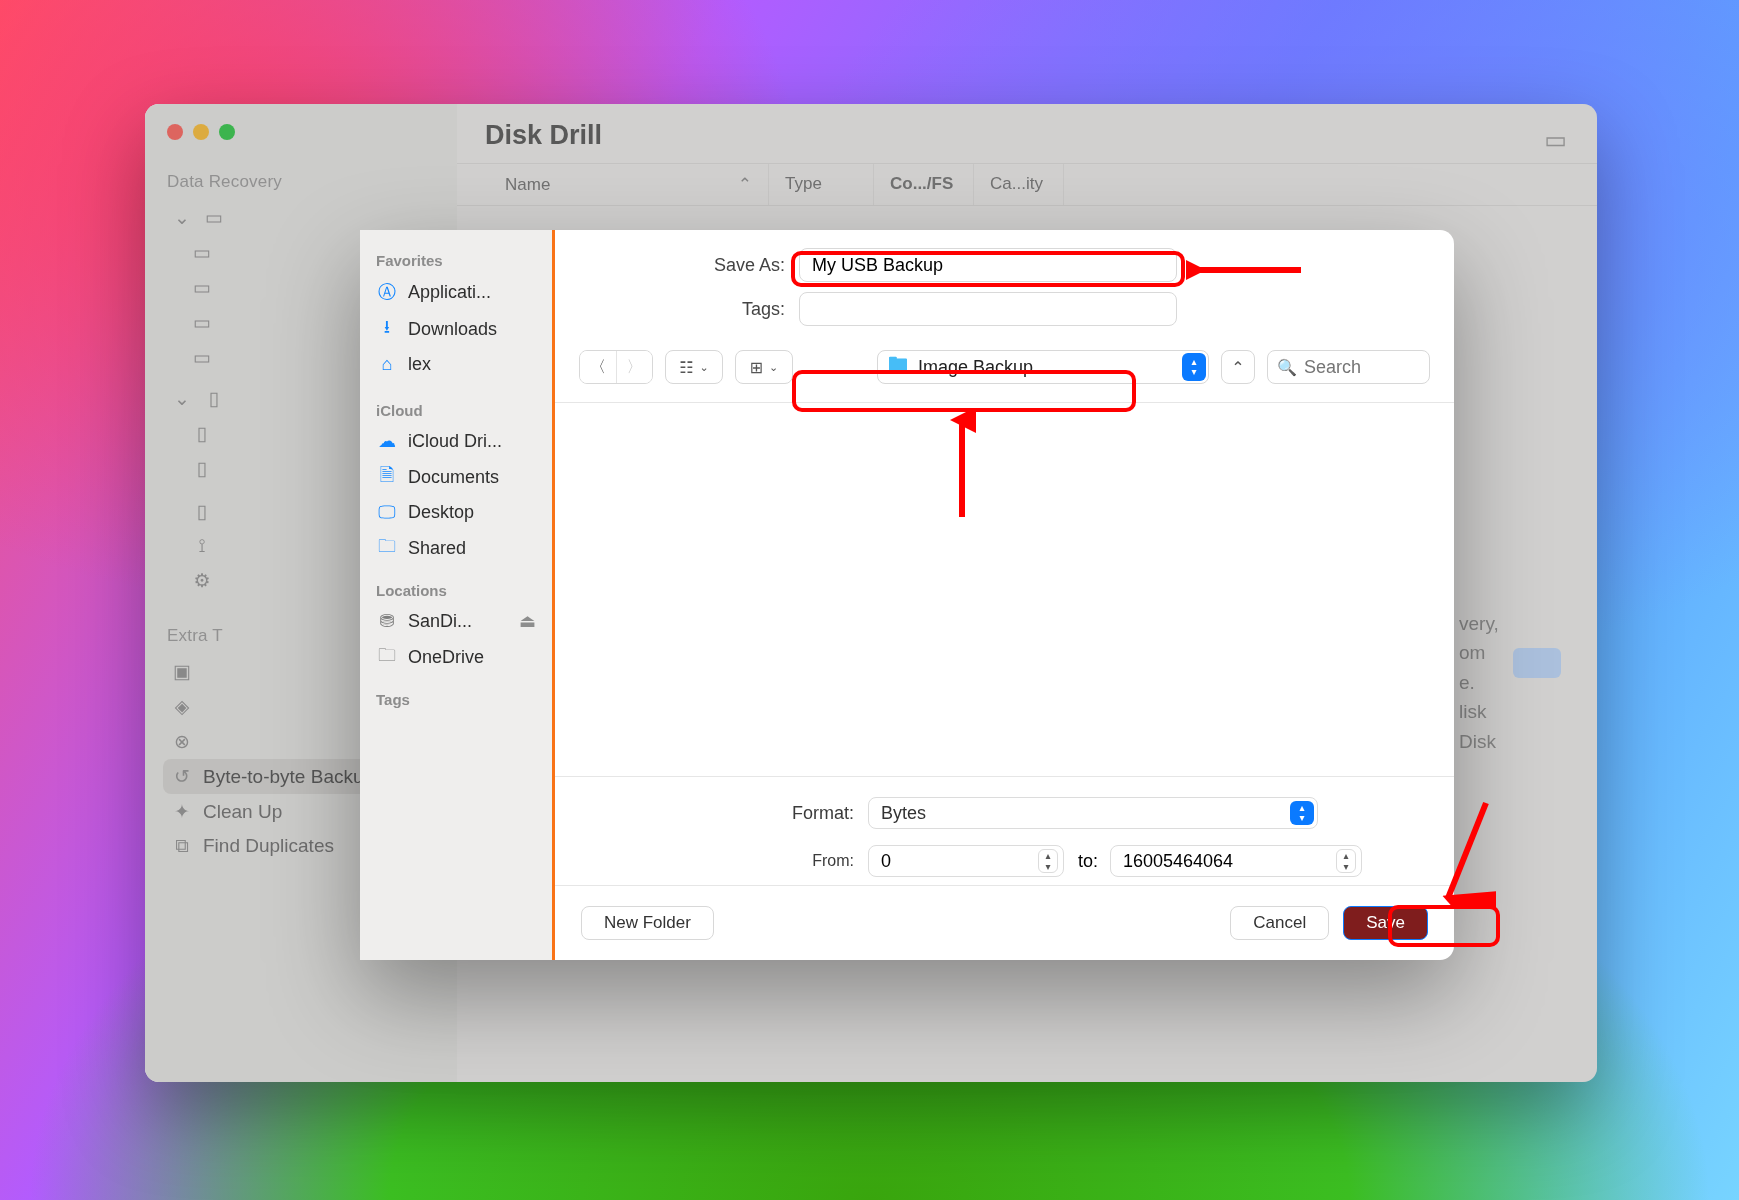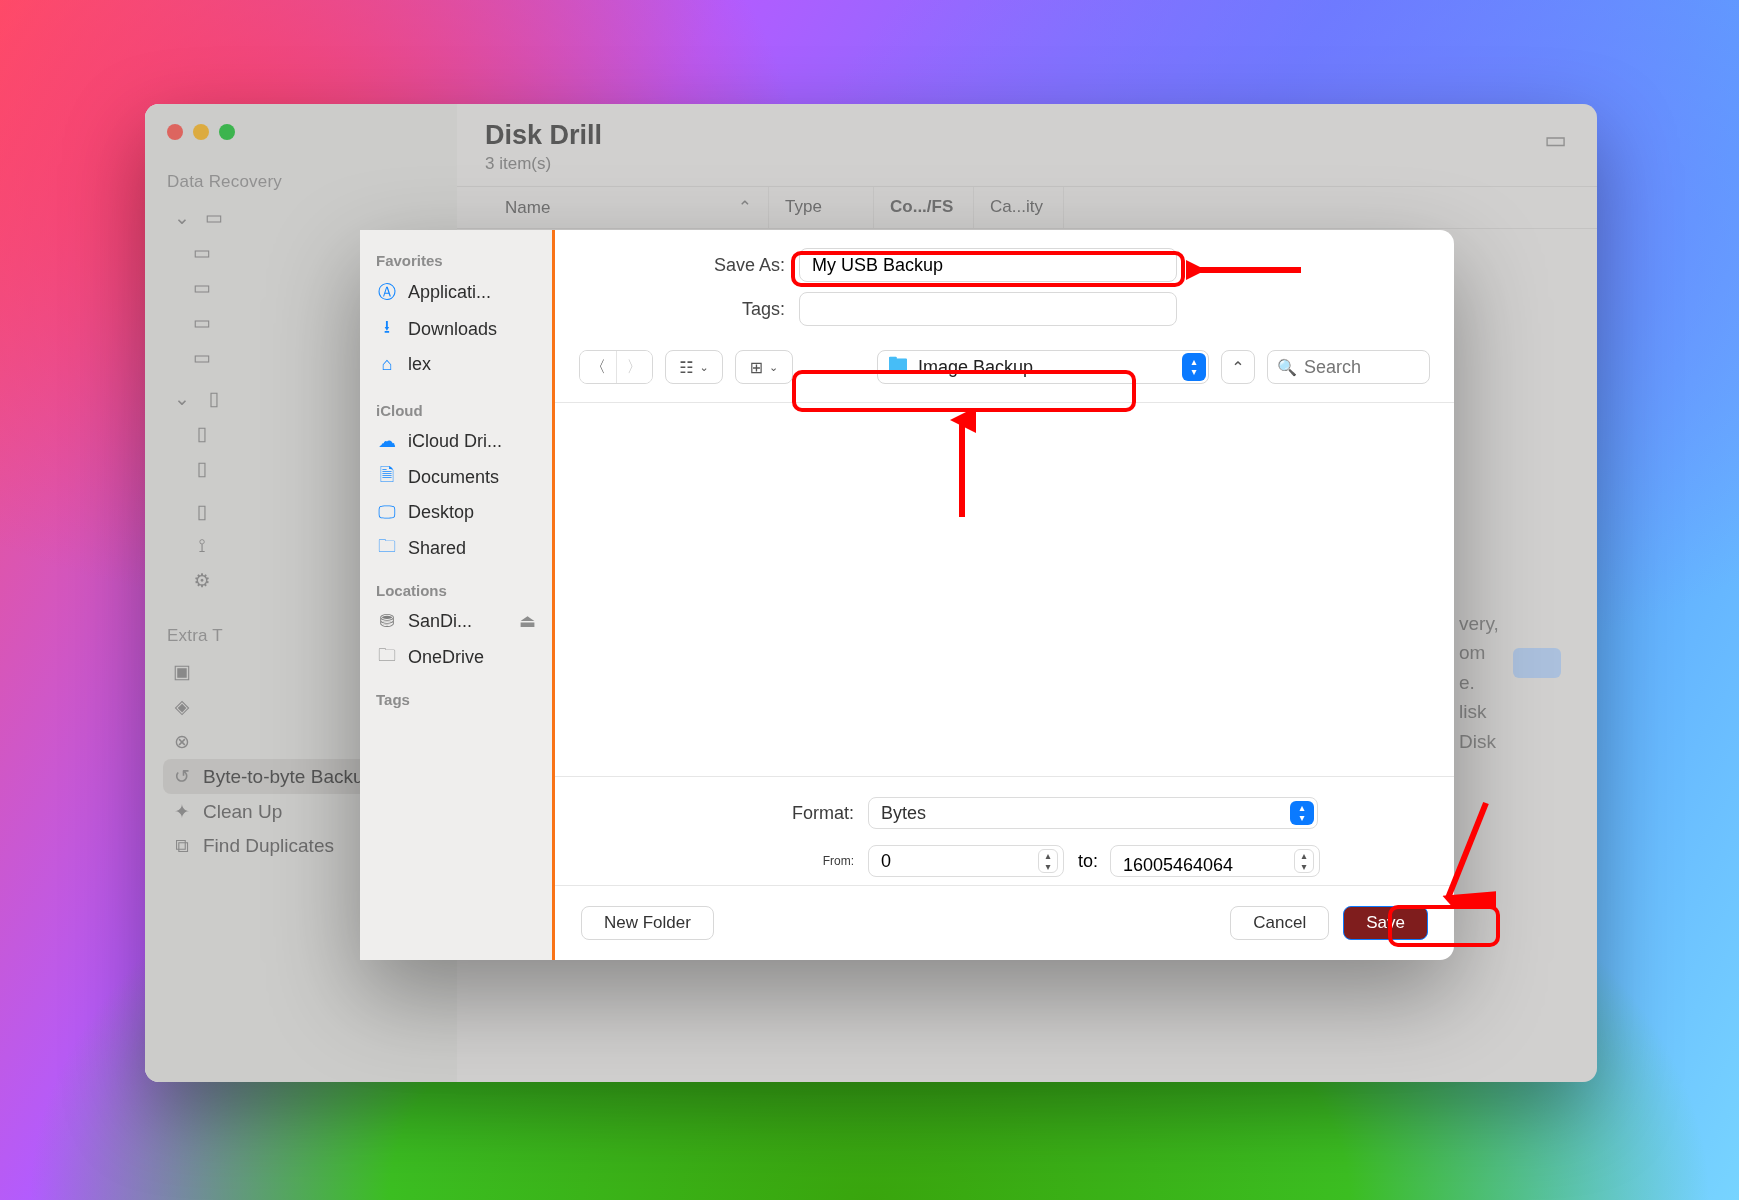--- a/index.html
+++ b/index.html
@@ -184,7 +184,6 @@
   <div class="app-main">
     <div class="app-header">
       <div class="app-title">Disk Drill</div>
-      <div class="app-sub">3 item(s)</div>
       <div class="book-icon">▭</div>
     </div>
     <div class="columns-row">

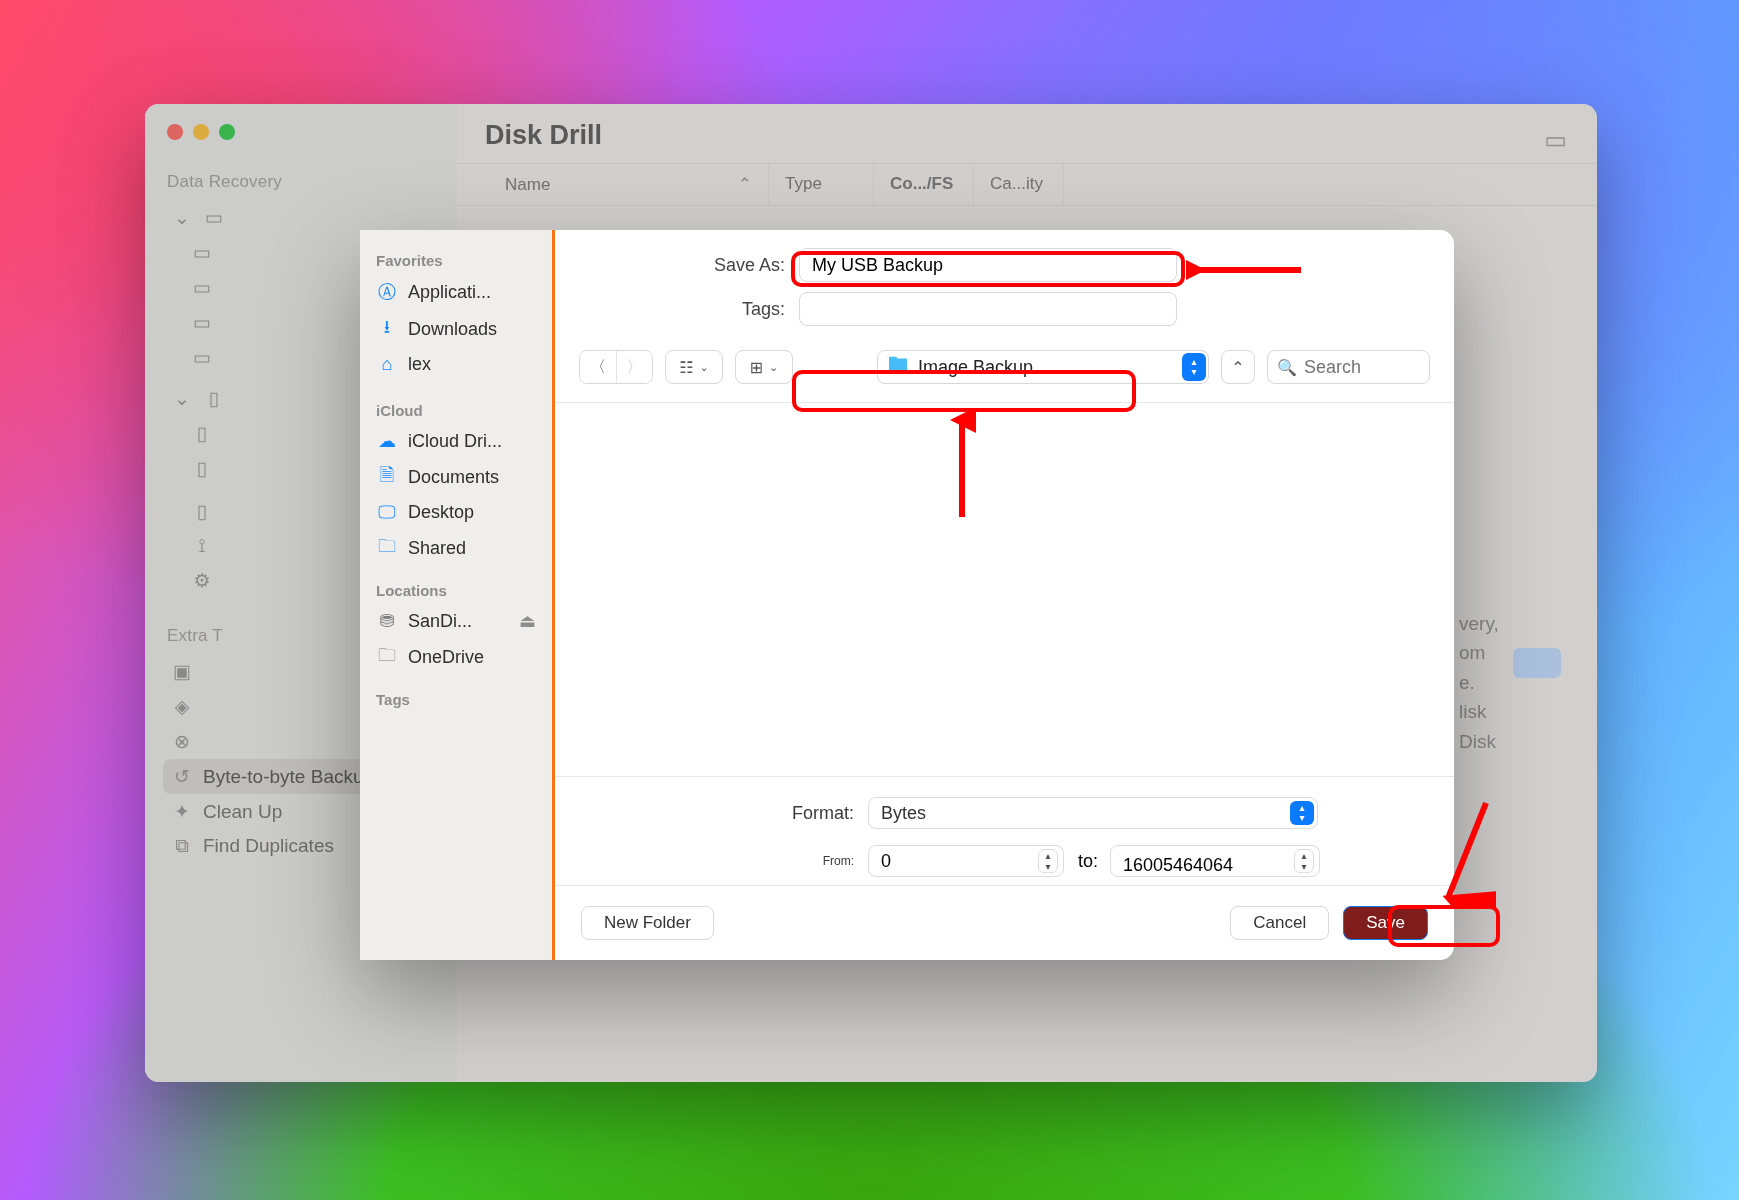--- a/index.html
+++ b/index.html
@@ -91,7 +91,7 @@
   .select-box{position:relative;flex:0 0 450px;height:32px;border:1px solid #dcdcdc;border-radius:8px;background:#fff;display:flex;align-items:center;padding:0 12px;font-size:18px;color:#333;}
   .select-box .blue-stepper{position:absolute;right:3px;top:3px;bottom:3px;width:24px;background:#0a7aff;border-radius:6px;display:flex;flex-direction:column;justify-content:center;align-items:center;color:#fff;font-size:10px;line-height:1;}
   .range-row{display:flex;align-items:center;gap:14px;}
-  .range-row .flab{width:275px;text-align:right;font-size:12px;color:#3b3b3b;}
+  .range-row .flab{width:275px;text-align:right;font-size:16px;color:#3b3b3b;}
   .num-input{position:relative;width:196px;height:32px;border:1px solid #dcdcdc;border-radius:8px;background:#fff;display:flex;align-items:center;padding:0 30px 0 12px;font-size:18px;}
   .num-input .stepper{position:absolute;right:5px;top:3px;bottom:3px;width:20px;border:1px solid #dcdcdc;border-radius:6px;display:flex;flex-direction:column;}
   .num-input .stepper span{flex:1;display:flex;align-items:center;justify-content:center;font-size:10px;color:#555;}

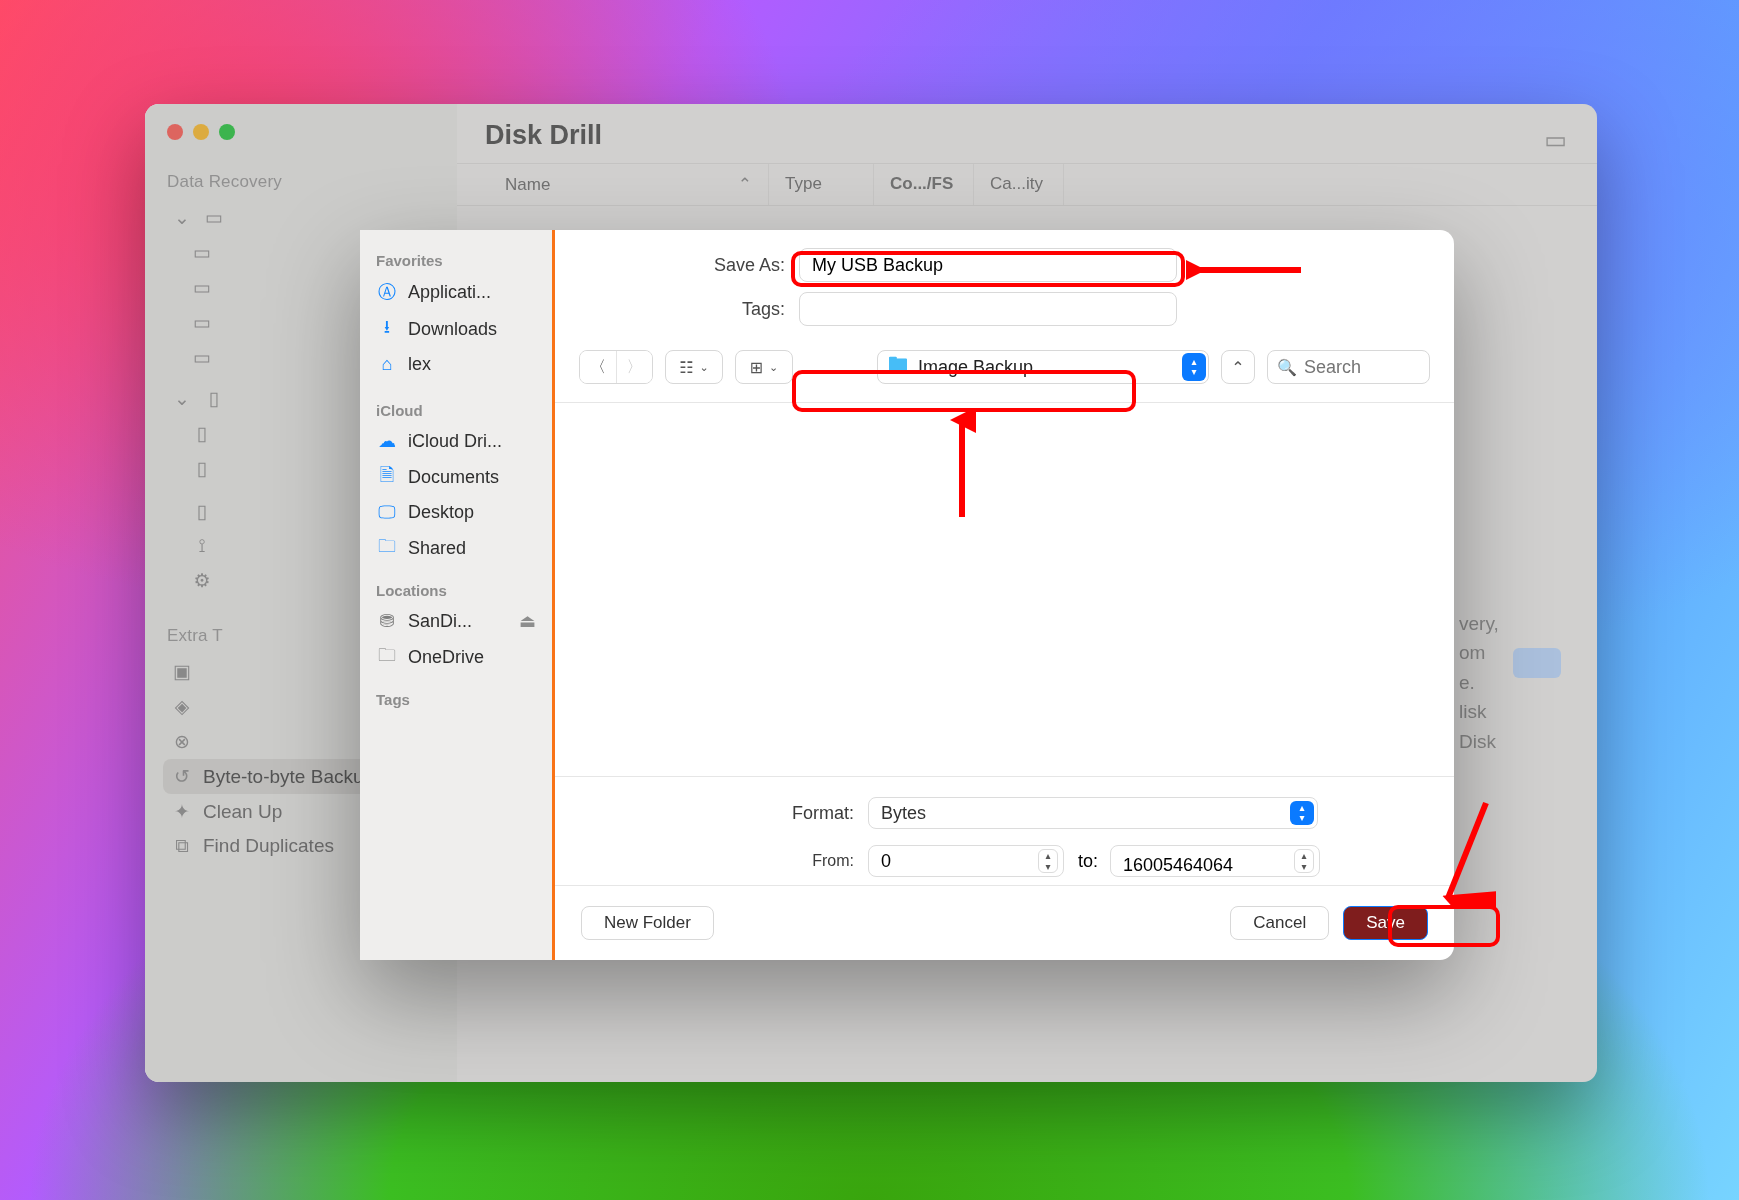--- a/index.html
+++ b/index.html
@@ -327,7 +327,7 @@
             </span>
         </div>
         <div style="width:18px;text-align:center;font-size:18px;">to:</div>
-        <div class="num-input" style="width:210px;align-items:flex-end;">
+        <div class="num-input" style="width:252px;">
           <span>16005464064</span>
           <span class="stepper">
               <span>▴</span>

